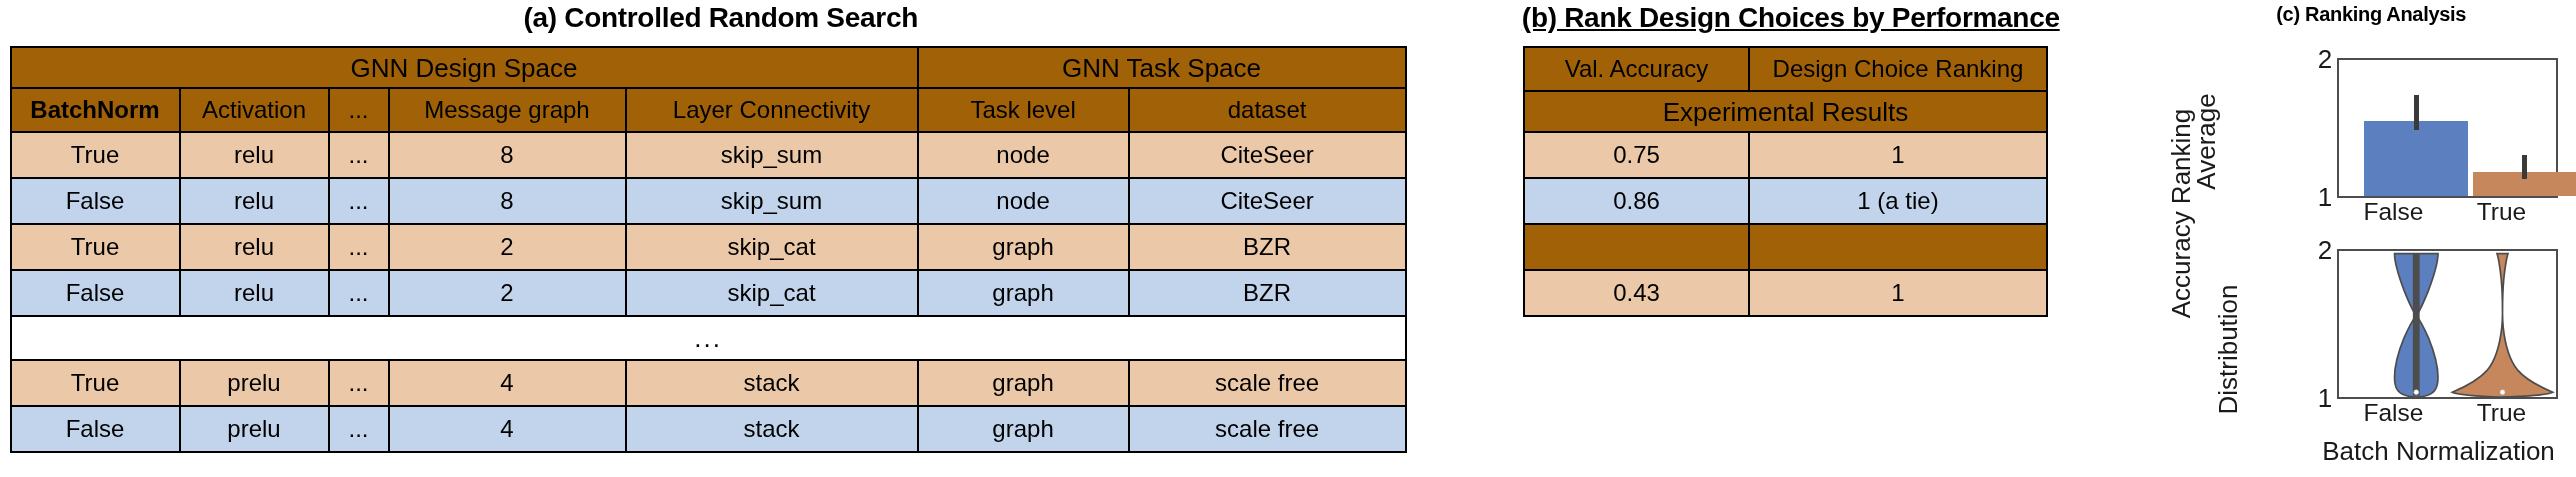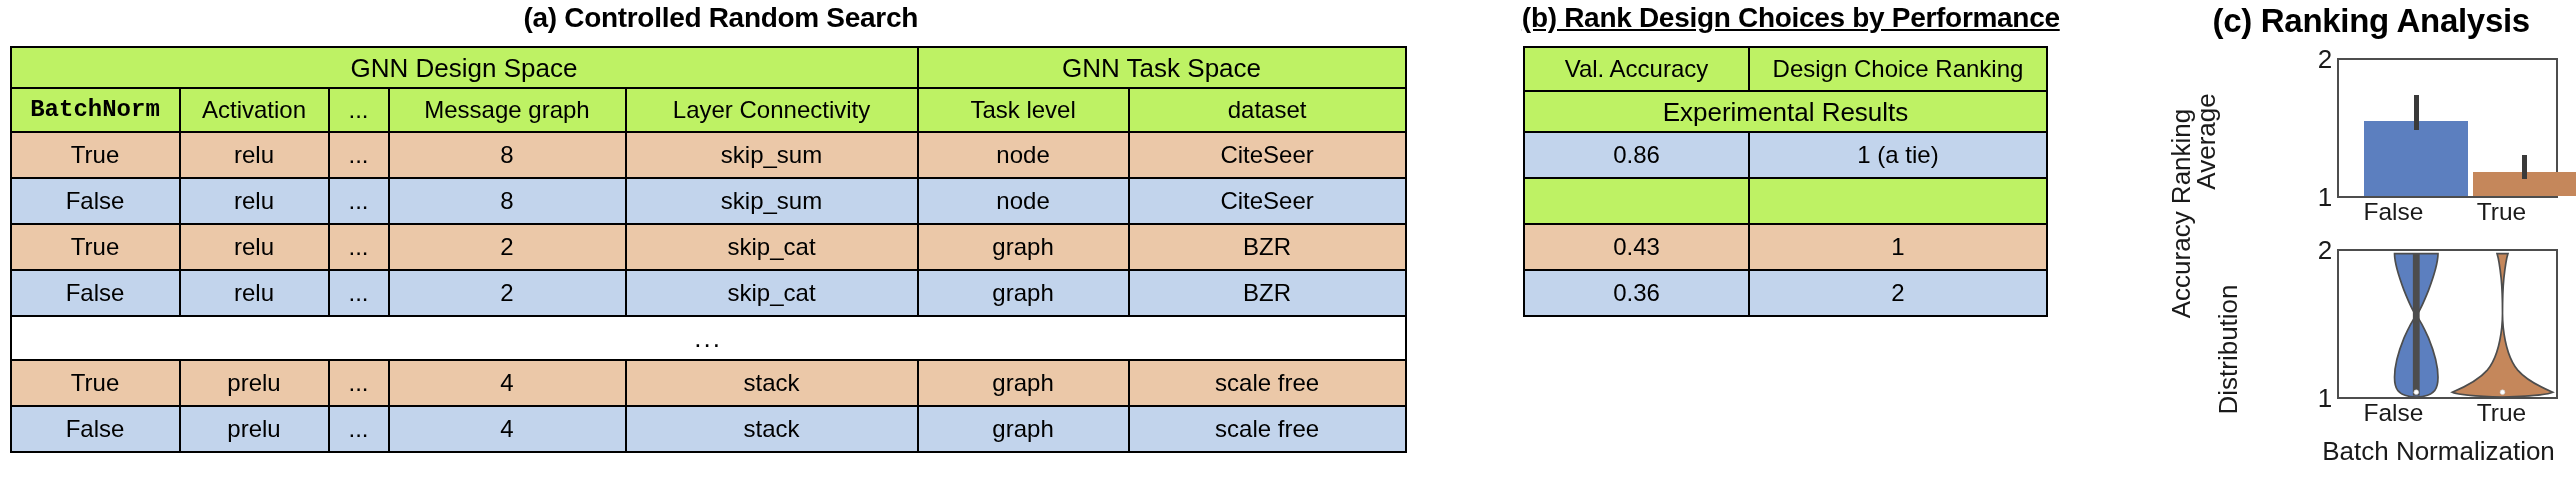--- a/index.html
+++ b/index.html
@@ -43,7 +43,7 @@
   }
   #panel-a .panel-title { padding-left: 20.4px; }
   #panel-b .panel-title { padding-left: 13.6px; }
-  #panel-c .panel-title { padding-left: 20.4px; font-size: 33px; }
+  #panel-c .panel-title { padding-left: 20.4px; font-size: 20px; }
 
   
   table.fig-table {

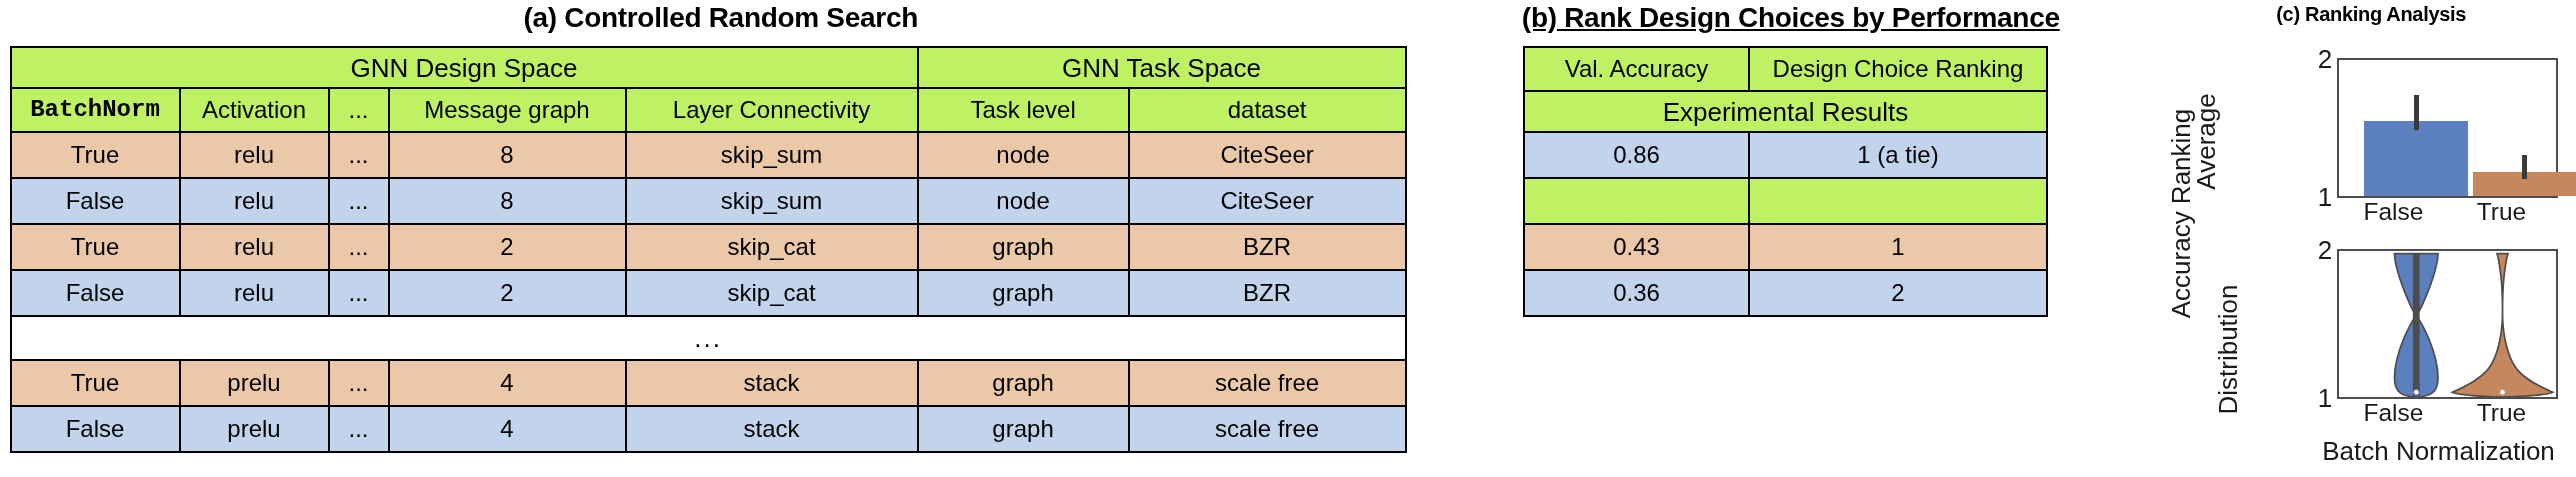--- a/index.html
+++ b/index.html
@@ -50,7 +50,7 @@
     border-collapse: collapse;
     table-layout: fixed;
     font-size: 24px;
-    background: #bef264;
+    background: #a16207;
   }
   table.fig-table td,
   table.fig-table th {

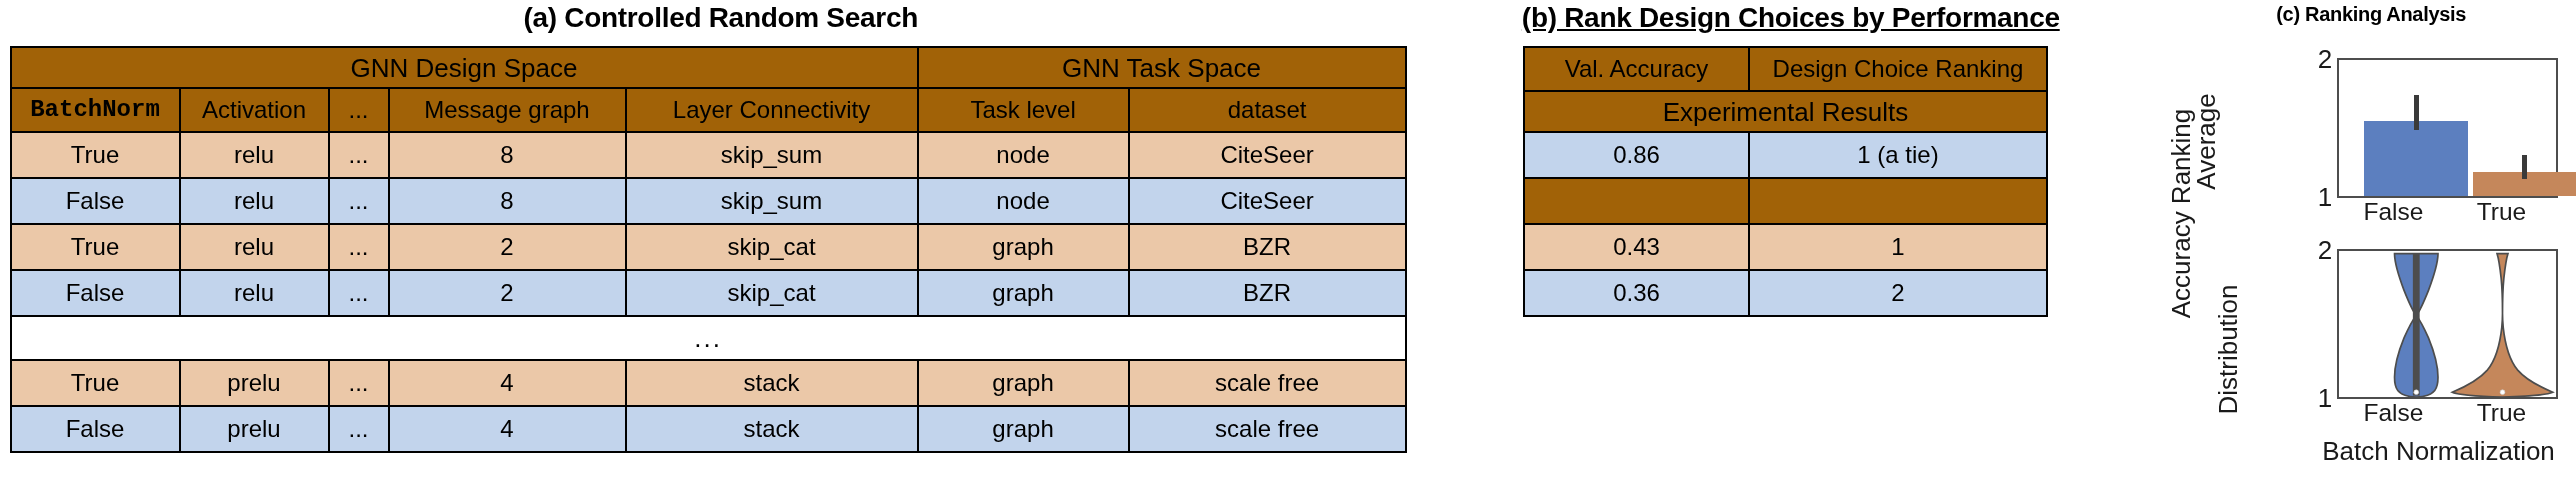--- a/index.html
+++ b/index.html
@@ -68,7 +68,7 @@
     height: 39px;
   }
   .col-head { height: 42px; }
-  .col-head.bold { font-weight: bold; font-family: Liberation Mono, monospace; }
+  .col-head.bold { font-weight: bold; }
   .data-row td { height: 44px; }
   .row-true  td { background: #ebc8a8; }
   .row-false td { background: #c2d4ec; }

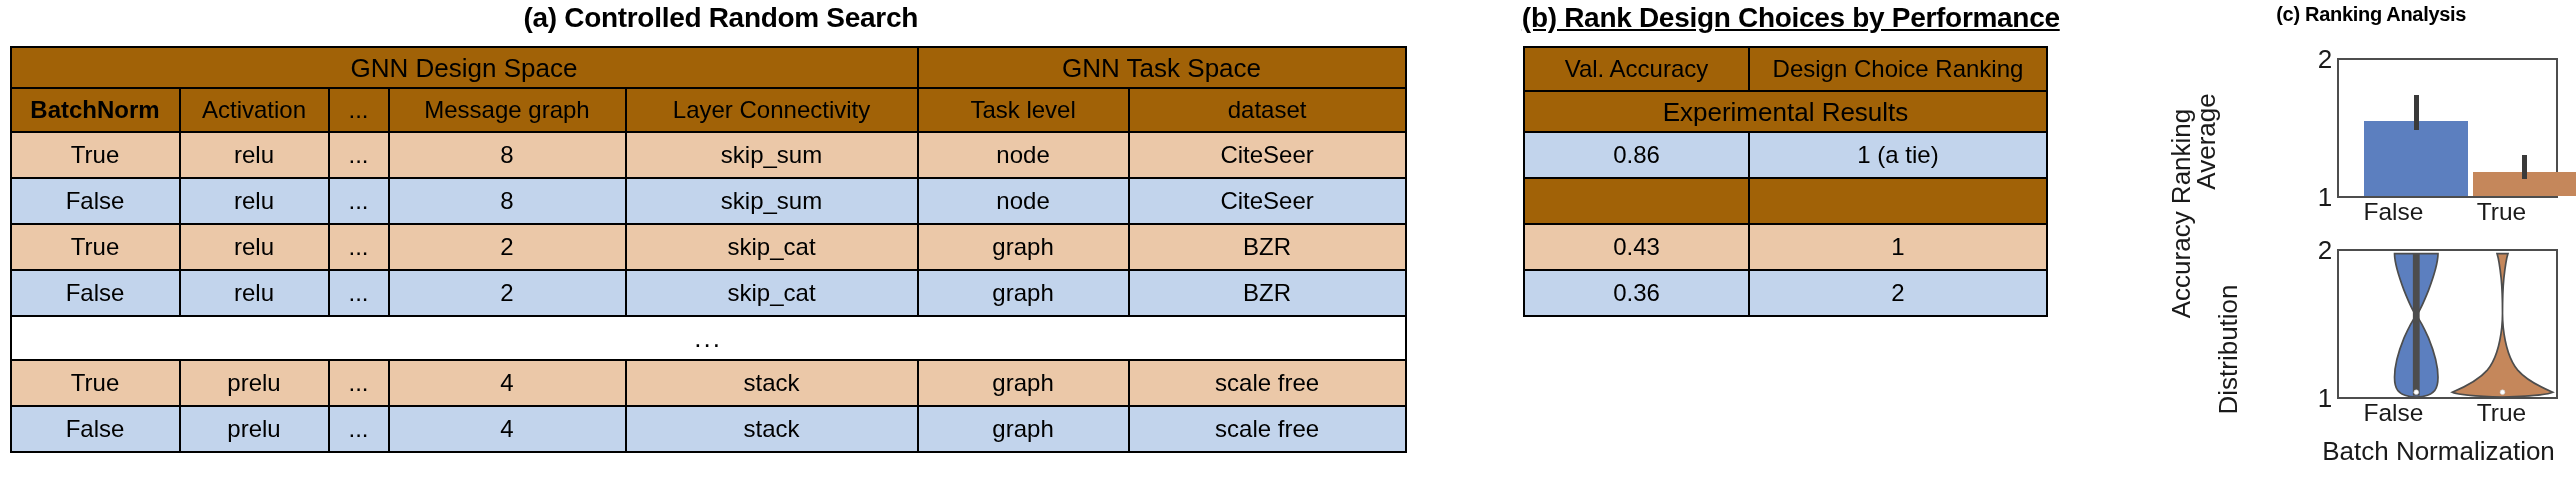--- a/index.html
+++ b/index.html
@@ -301,6 +301,10 @@
         </tr>
       </thead>
       <tbody>
+        <tr class="data-row row-true">
+          <td>0.75</td>
+          <td>1</td>
+        </tr>
         <tr class="data-row row-false">
           <td>0.86</td>
           <td>1 (a tie)</td>

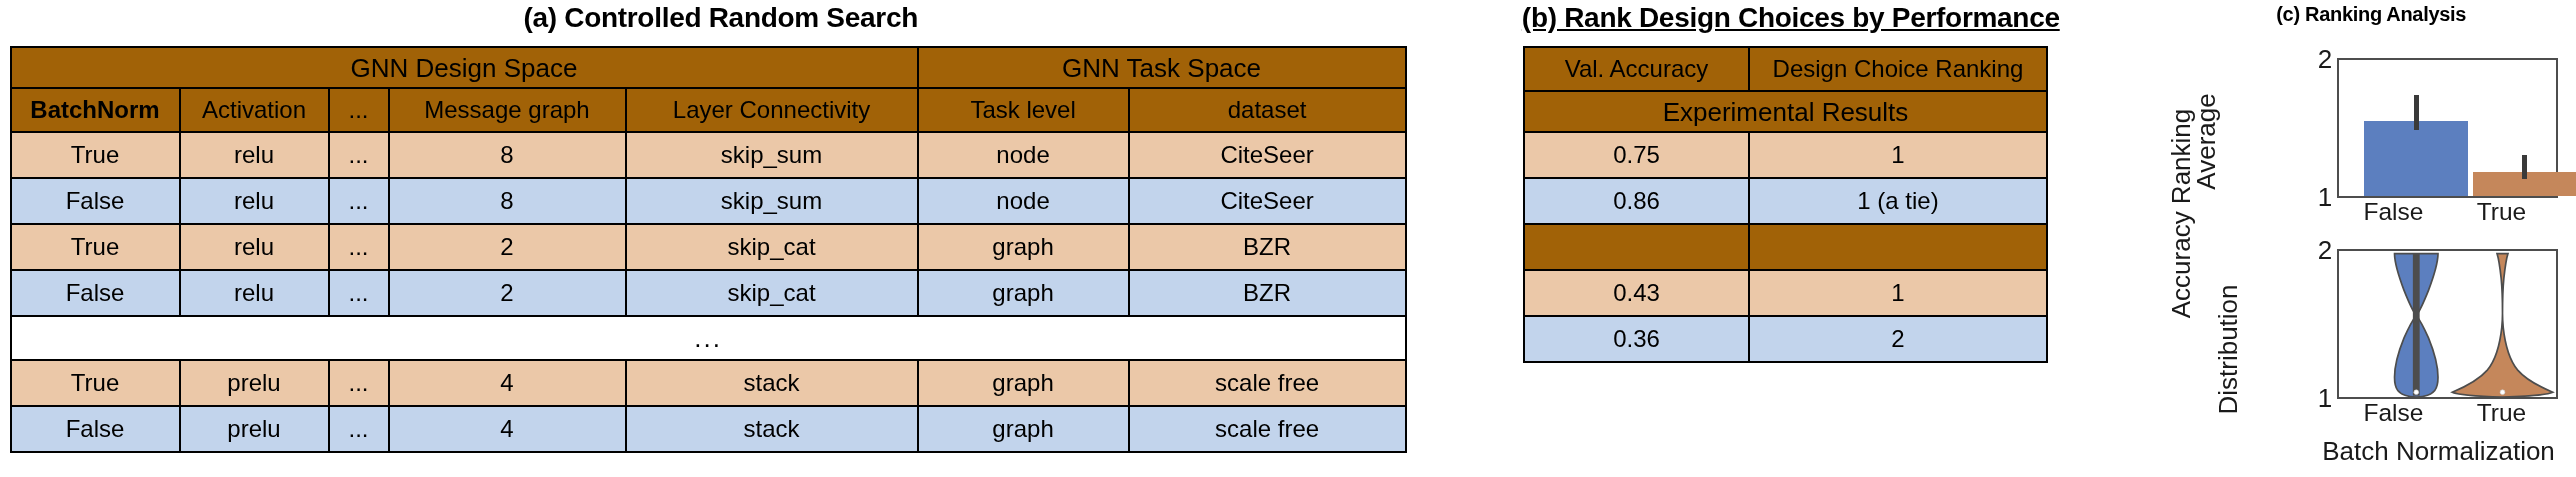--- a/index.html
+++ b/index.html
@@ -316,10 +316,6 @@
         <tr class="data-row row-true">
           <td>0.43</td>
           <td>1</td>
-        </tr>
-        <tr class="data-row row-false">
-          <td>0.36</td>
-          <td>2</td>
         </tr>
       </tbody>
     </table>

